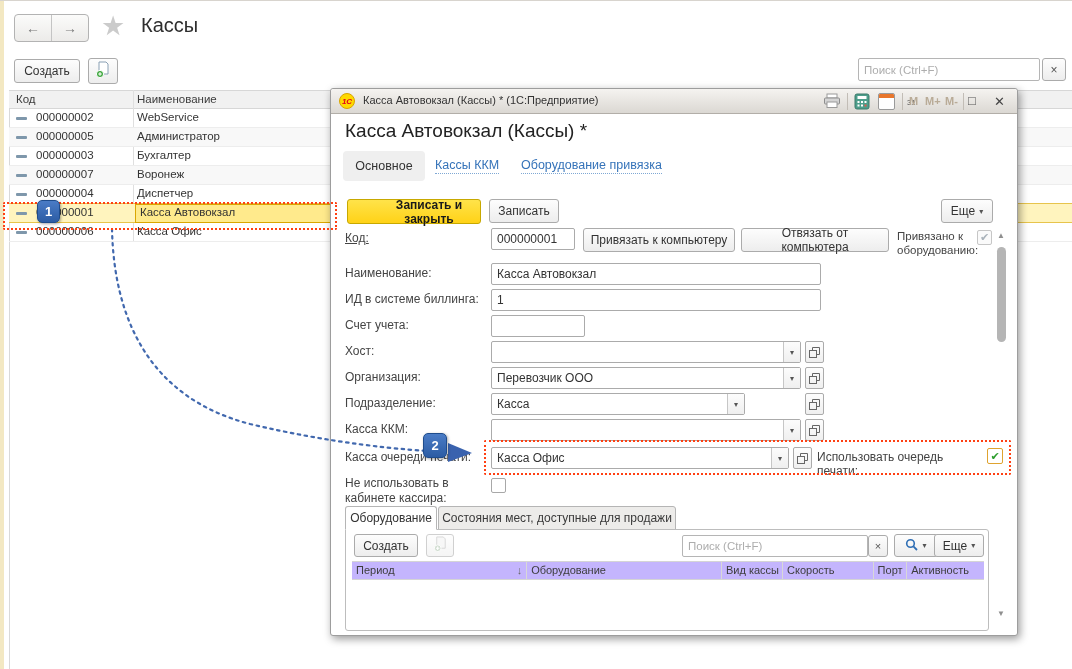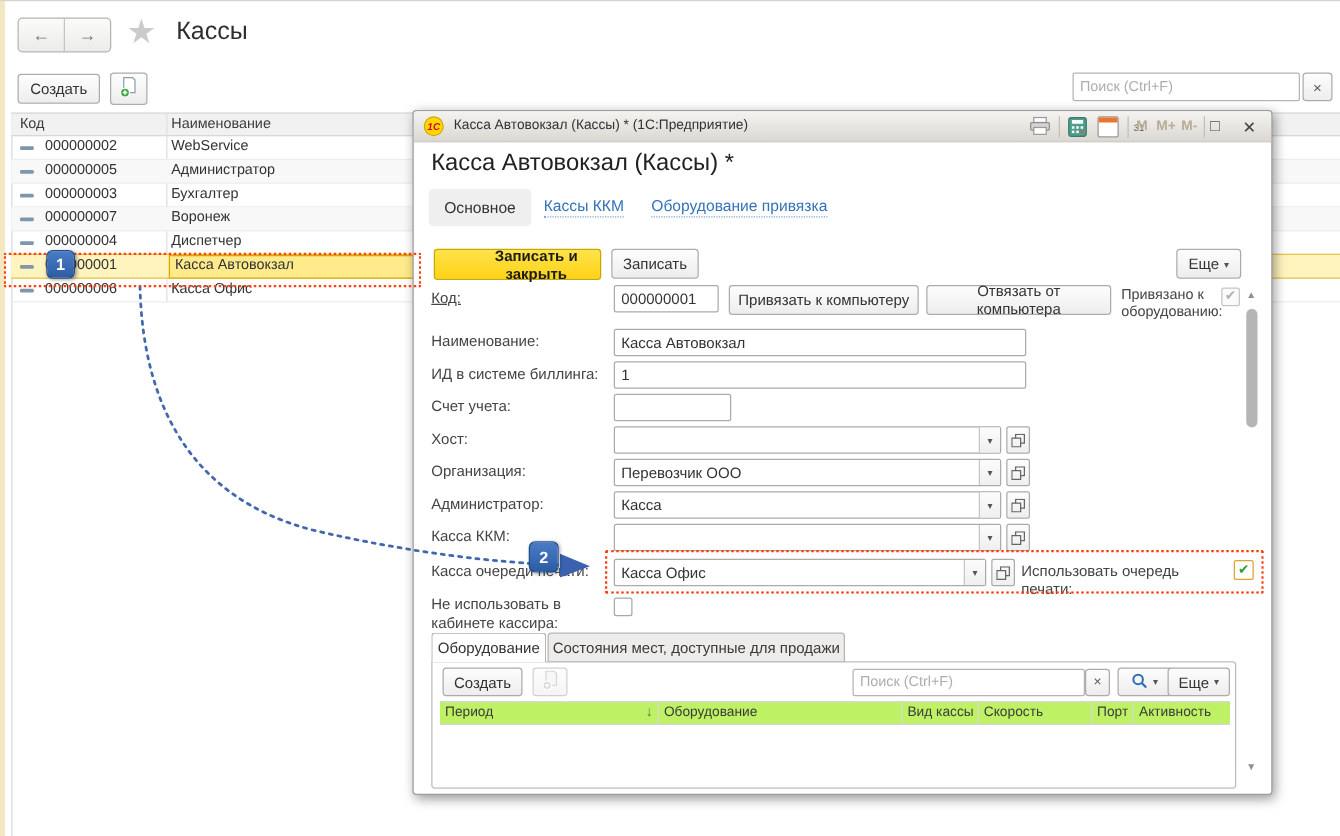--- a/index.html
+++ b/index.html
@@ -285,7 +285,7 @@
         </svg>
     </span>
 
-    <span class="flabel" style="top:307px;">Администратор:</span>
+    <span class="flabel" style="top:307px;">Подразделение:</span>
     <div class="combo" style="left:160px;top:304px;width:310px;justify-content:flex-end;">
       <input value="Касса" style="">
       <span class="dd">▾</span>

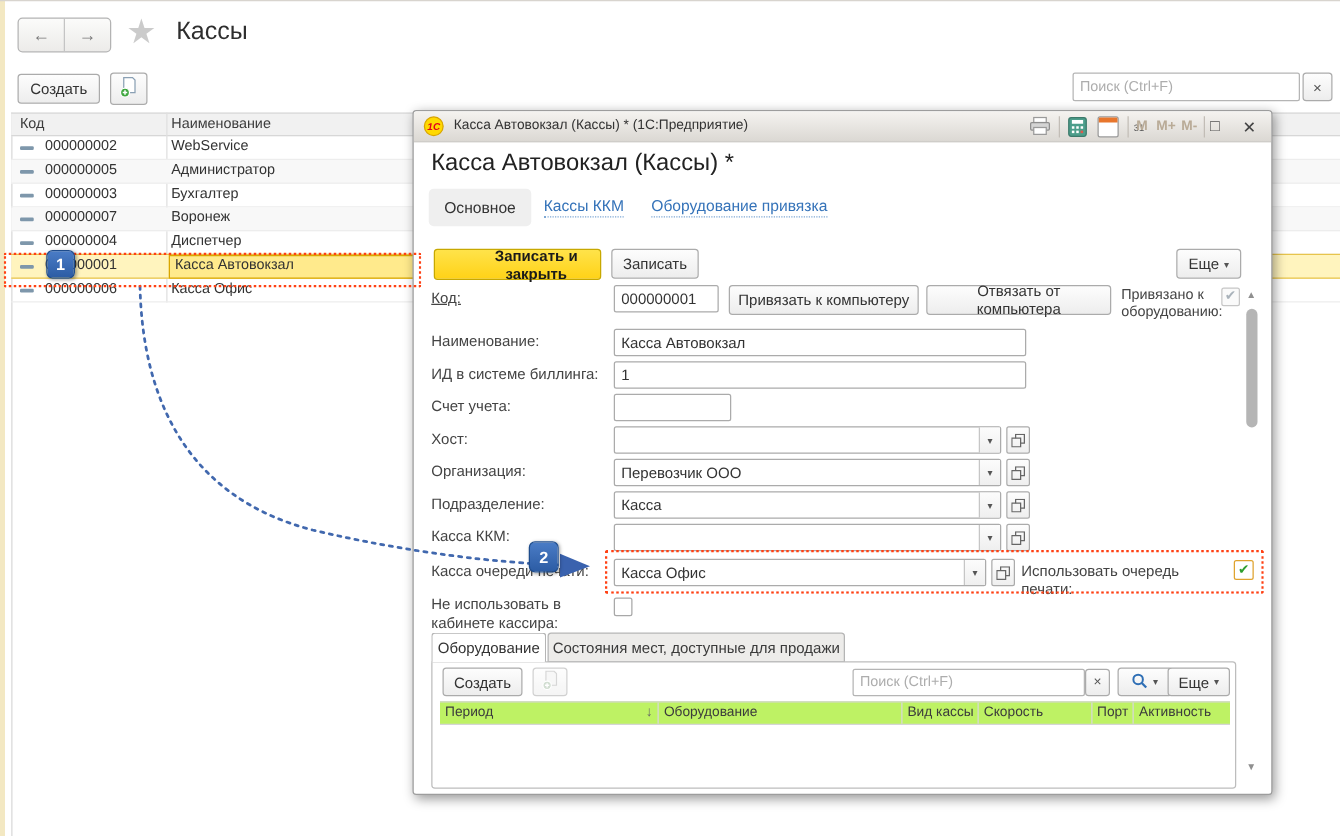--- a/index.html
+++ b/index.html
@@ -286,7 +286,7 @@
     </span>
 
     <span class="flabel" style="top:307px;">Подразделение:</span>
-    <div class="combo" style="left:160px;top:304px;width:310px;justify-content:flex-end;">
+    <div class="combo" style="left:160px;top:304px;width:254px;justify-content:flex-end;">
       <input value="Касса" style="">
       <span class="dd">▾</span>
     </div>

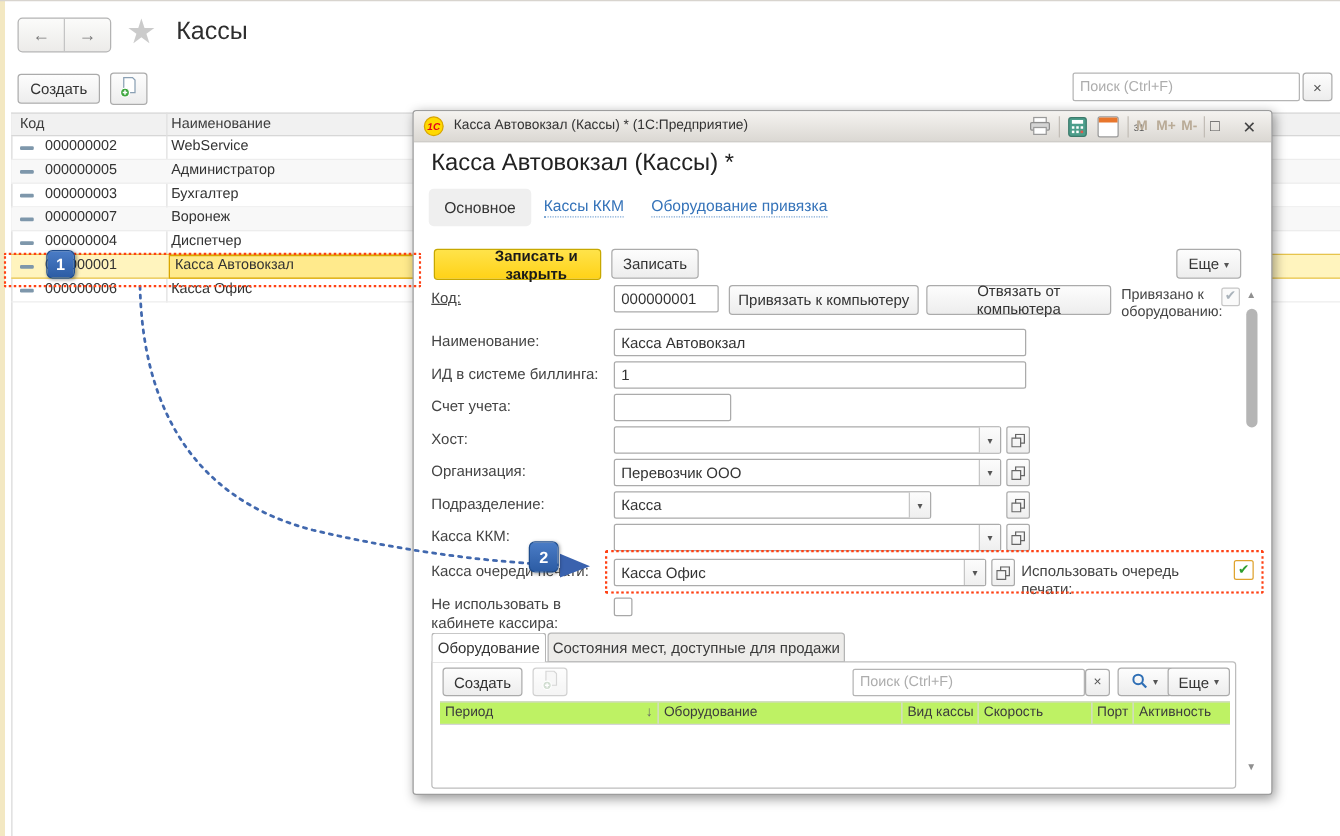--- a/index.html
+++ b/index.html
@@ -93,7 +93,7 @@
   #sub-clear{position:absolute;left:522px;top:5px;width:20px;height:22px;font-size:11px;color:#555;}
   #sub-find{position:absolute;left:548px;top:4px;width:44px;height:23px;}
   #sub-more{position:absolute;left:588px;top:4px;width:50px;height:23px;}
-  #sub-thead{position:absolute;left:6px;top:31px;width:632px;height:19px;background:#bef264;
+  #sub-thead{position:absolute;left:6px;top:31px;width:632px;height:19px;background:#c4b5fd;
              border-top:1px solid #D5D5D5;border-bottom:1px solid #D5D5D5;box-sizing:border-box;
              display:flex;font-size:11px;color:#3C3C3C;}
   .thcell{border-right:1px solid #D8D8D8;box-sizing:border-box;padding:2px 4px;white-space:nowrap;overflow:hidden;display:flex;}

